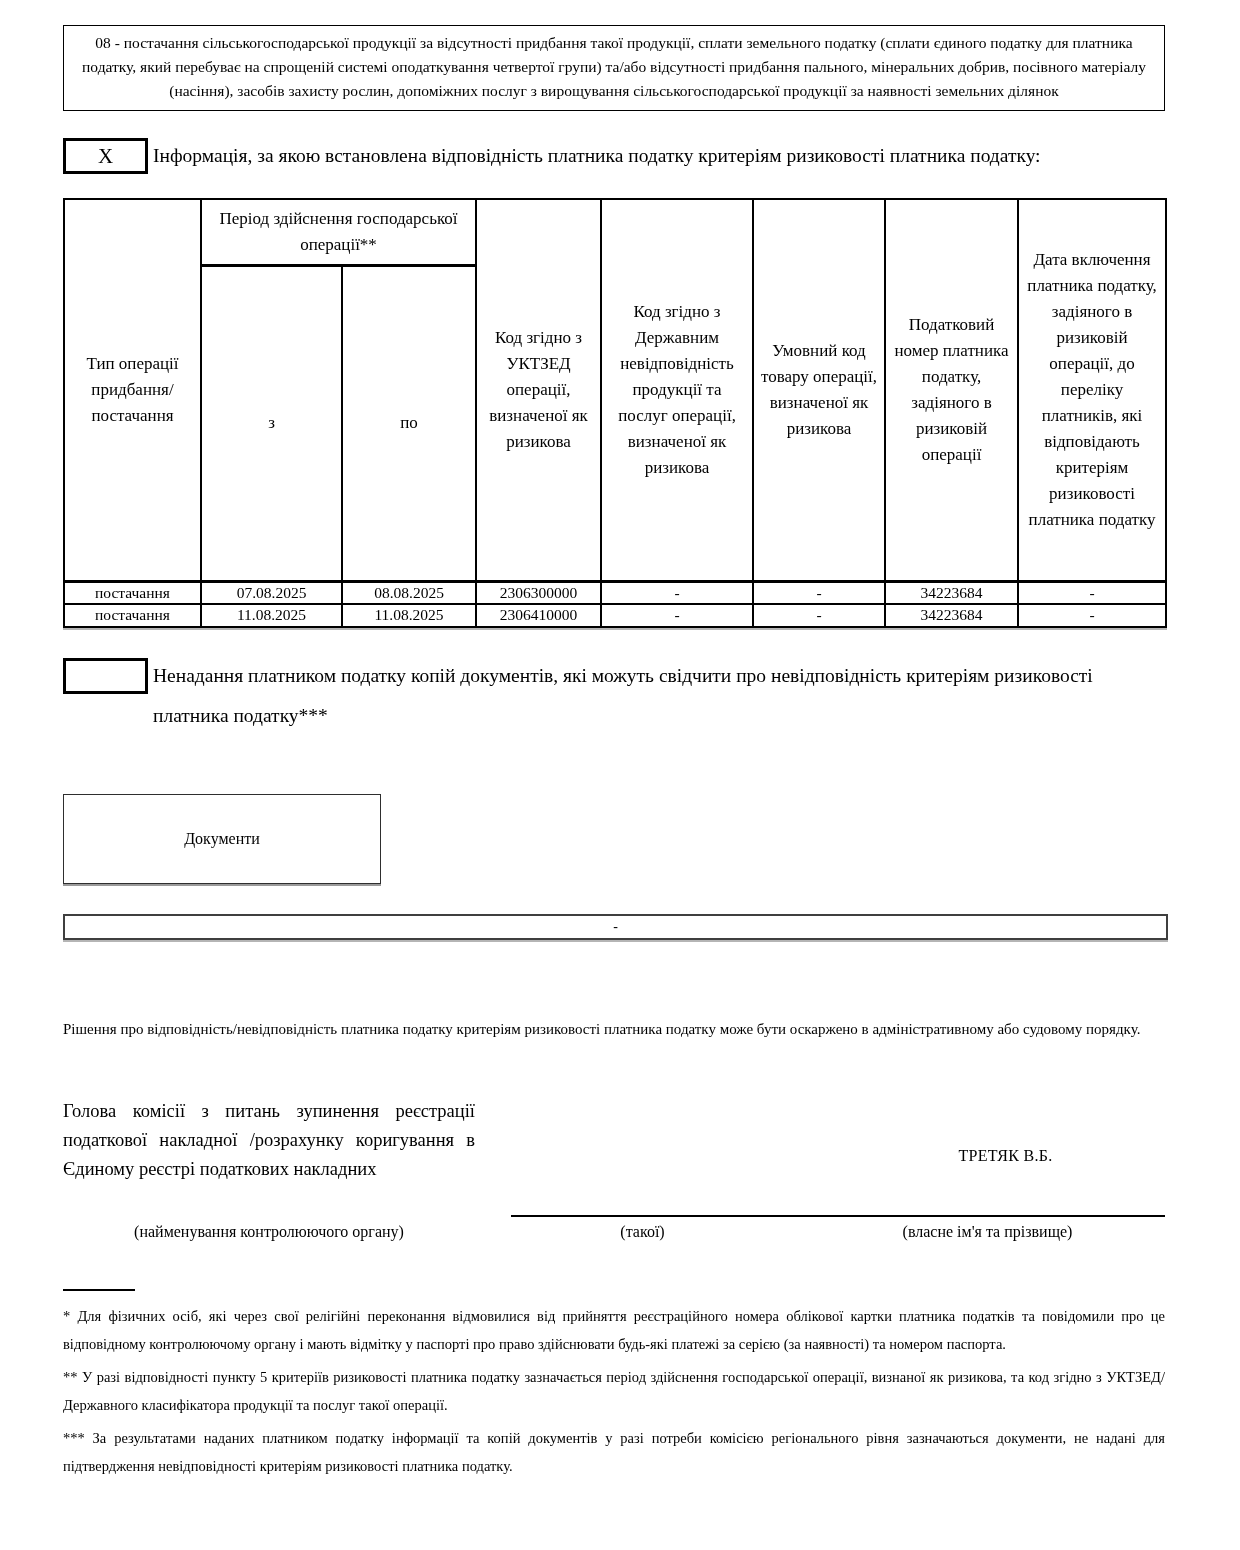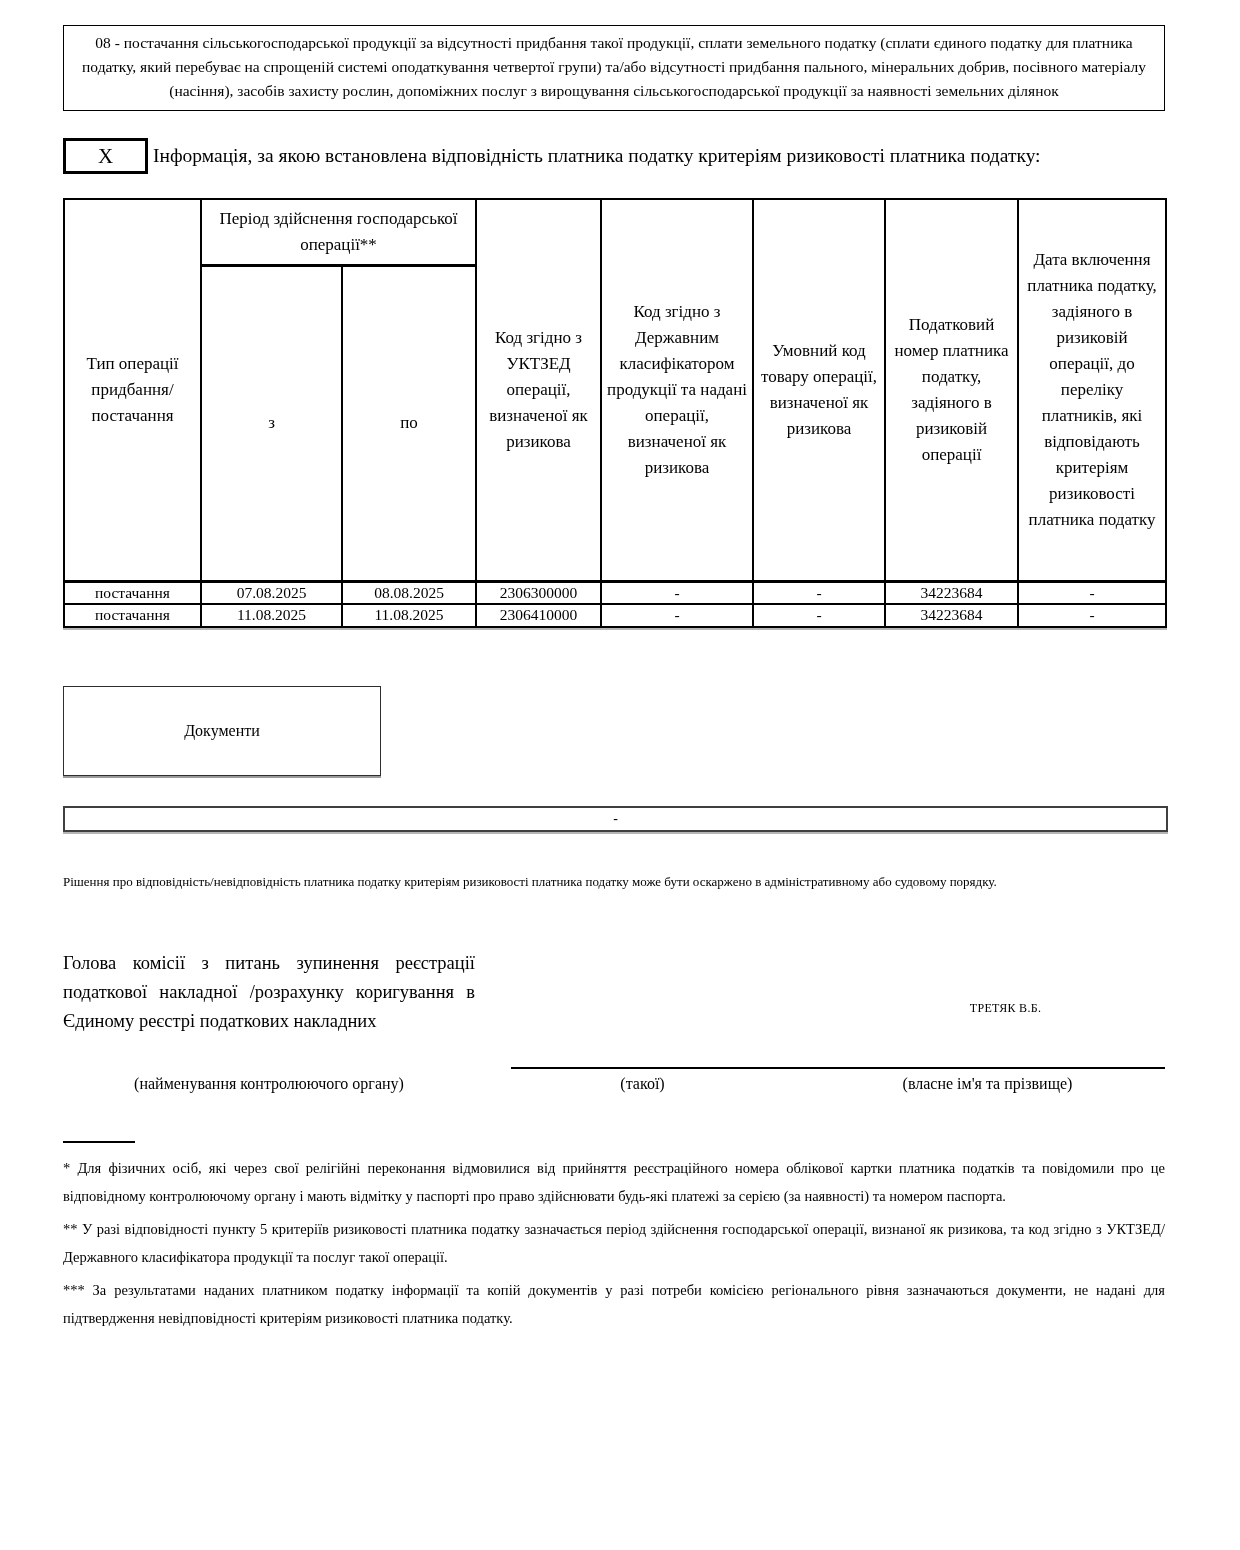--- a/index.html
+++ b/index.html
@@ -175,7 +175,7 @@
         <th rowspan="2">Тип операції придбання/ постачання</th>
         <th colspan="2">Період здійснення господарської операції**</th>
         <th rowspan="2">Код згідно з УКТЗЕД операції, визначеної як ризикова</th>
-        <th rowspan="2">Код згідно з Державним класифікатором продукції та надані операції, визначеної як ризикова</th>
+        <th rowspan="2">Код згідно з Державним невідповідність продукції та послуг операції, визначеної як ризикова</th>
         <th rowspan="2">Умовний код товару операції, визначеної як ризикова</th>
         <th rowspan="2">Податковий номер платника податку, задіяного в ризиковій операції</th>
         <th rowspan="2">Дата включення платника податку, задіяного в ризиковій операції, до переліку платників, які відповідають критеріям ризиковості платника податку</th>

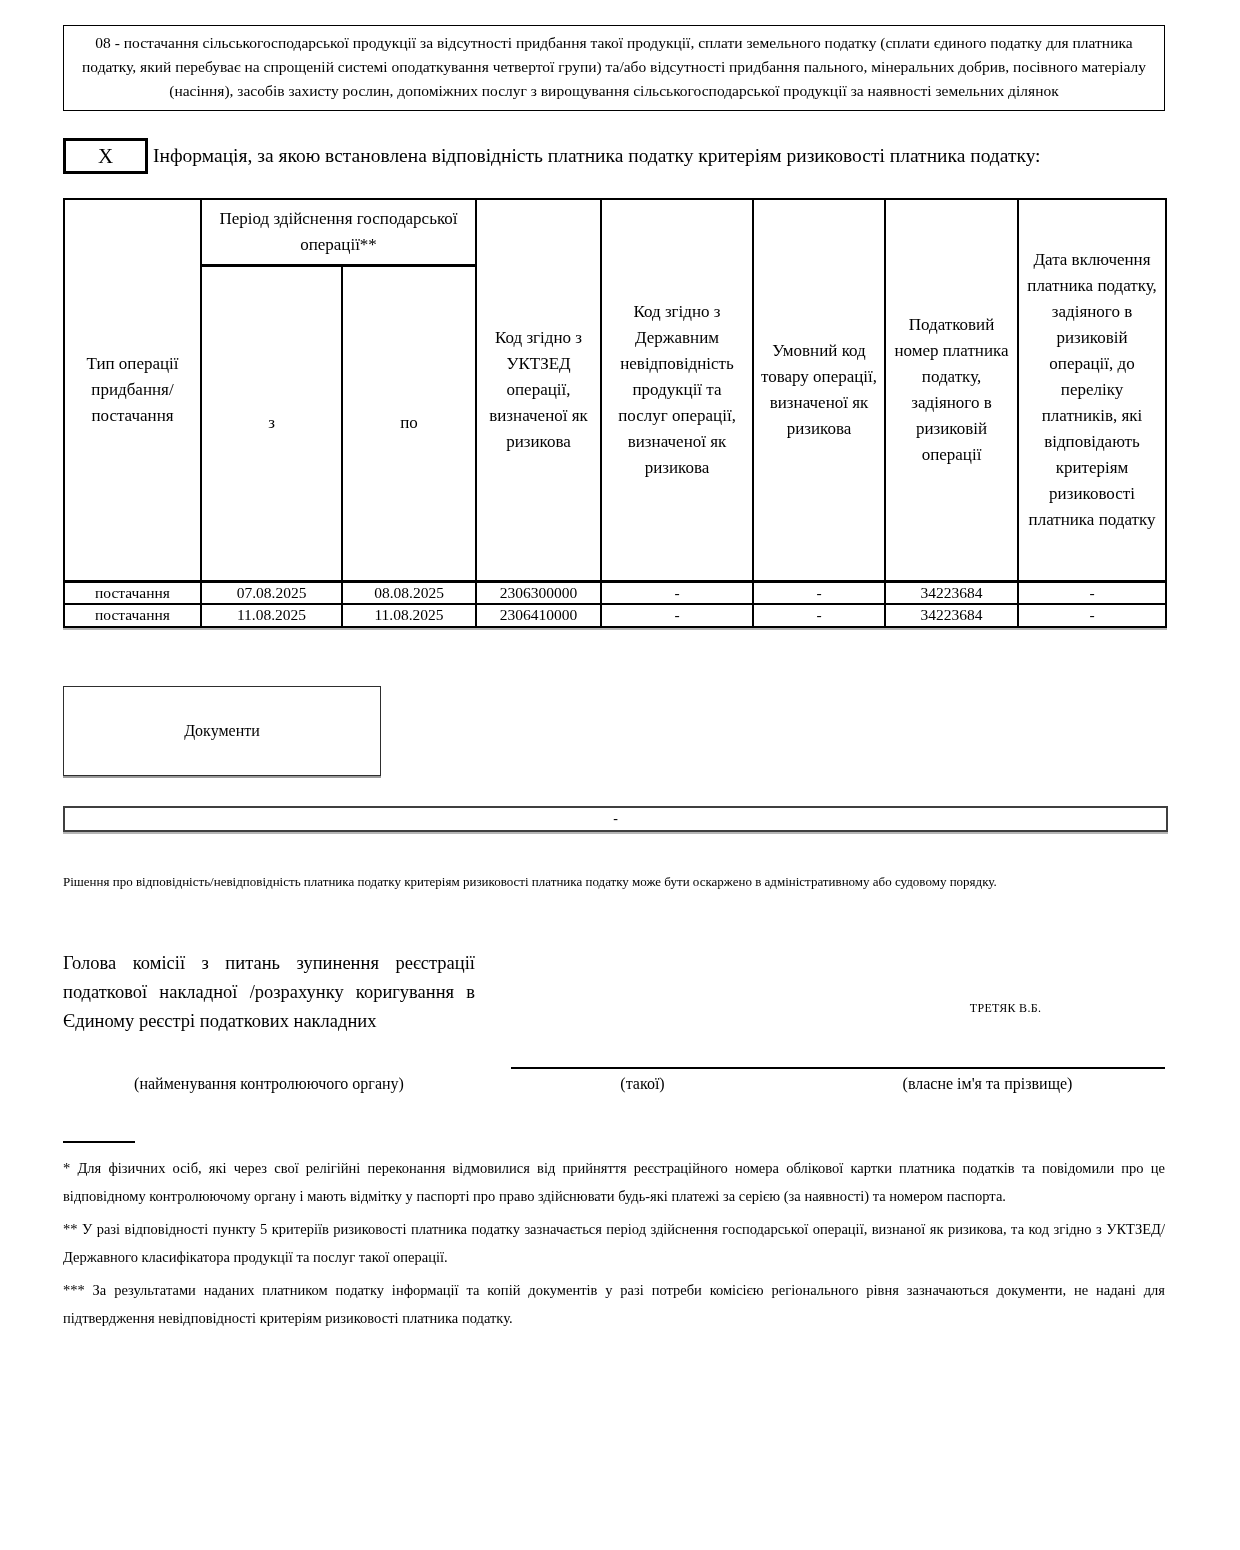--- a/index.html
+++ b/index.html
@@ -209,6 +209,12 @@
     </tbody>
   </table>
 
+  <div class="cb-row cb-row-2">
+    <div class="checkbox">
+      <span></span>
+    </div>
+    <div class="cb-label">Ненадання платником податку копій документів, які можуть свідчити про невідповідність критеріям ризиковості платника податку***</div>
+  </div>
 
   <div class="doc-btn">
     <span>Документи</span>

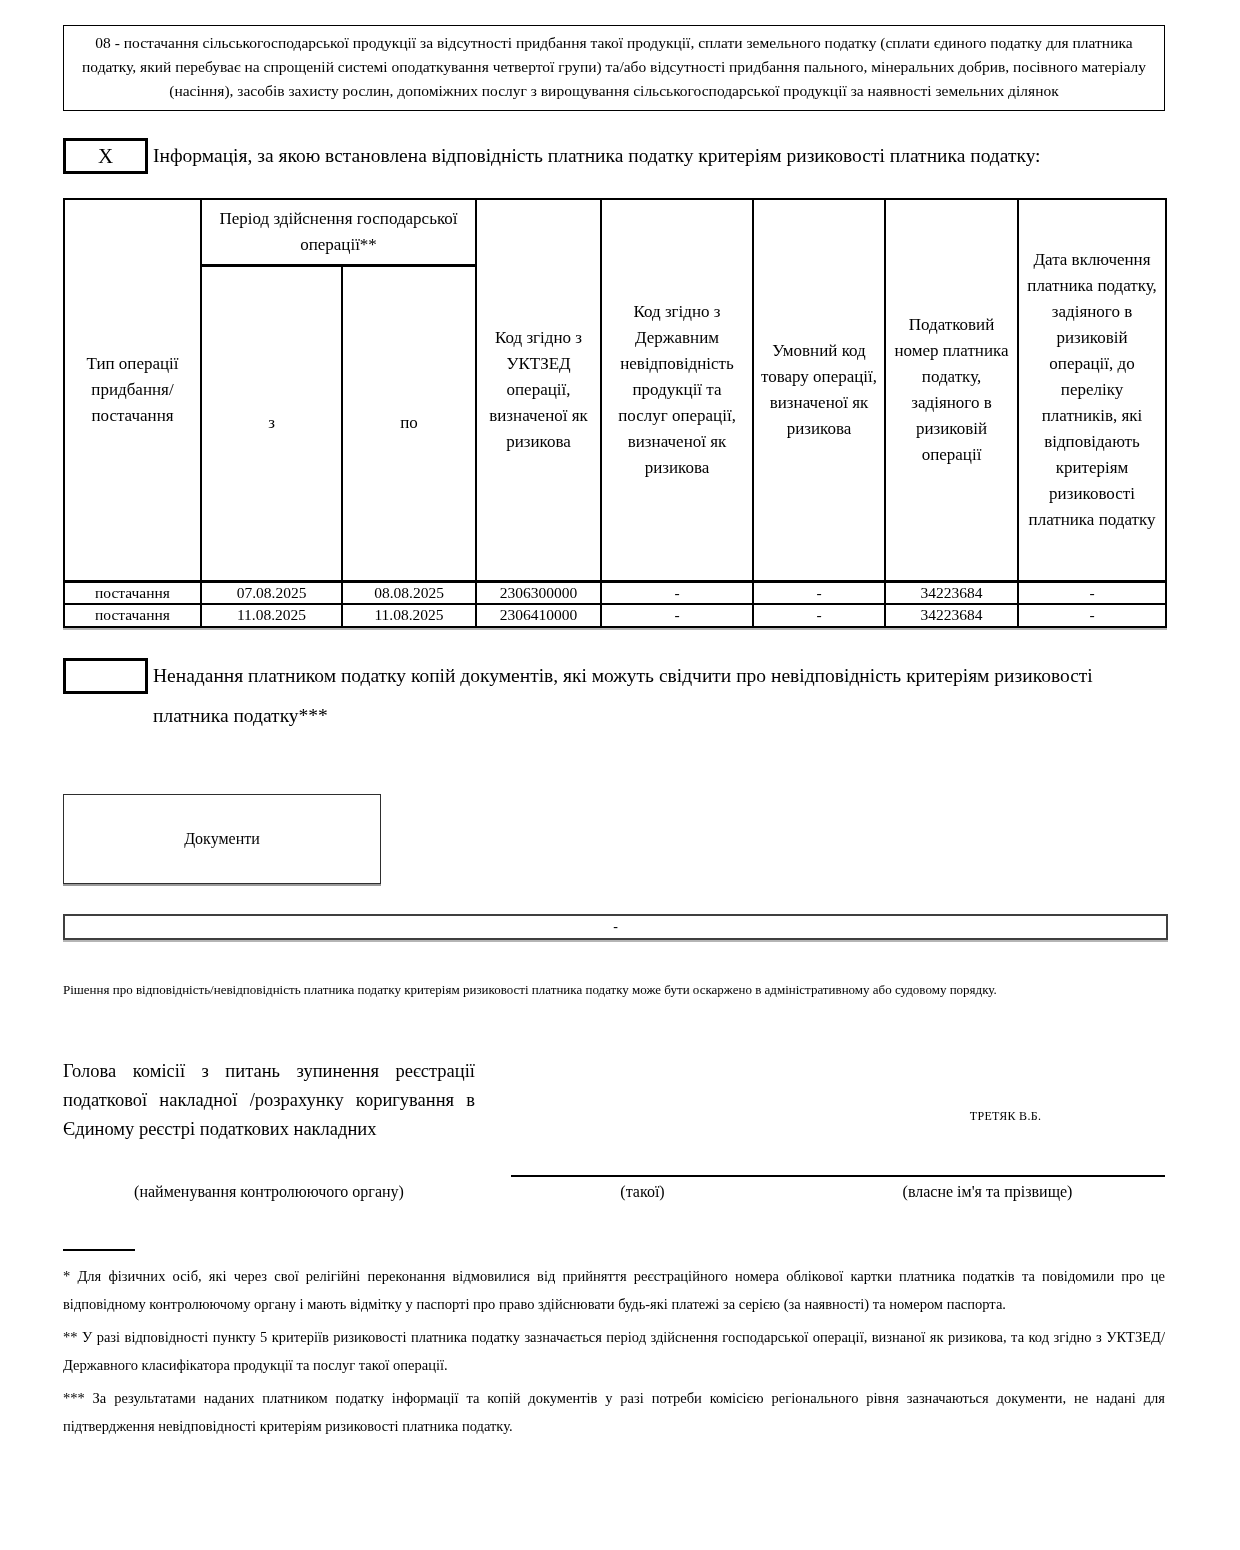--- a/index.html
+++ b/index.html
@@ -97,8 +97,8 @@
 
   
   .appeal {
-    margin-top: 36px;
-    font-size: 13px;
+    margin-top: 76px;
+    font-size: 15px;
     line-height: 27px;
     text-align: justify;
   }

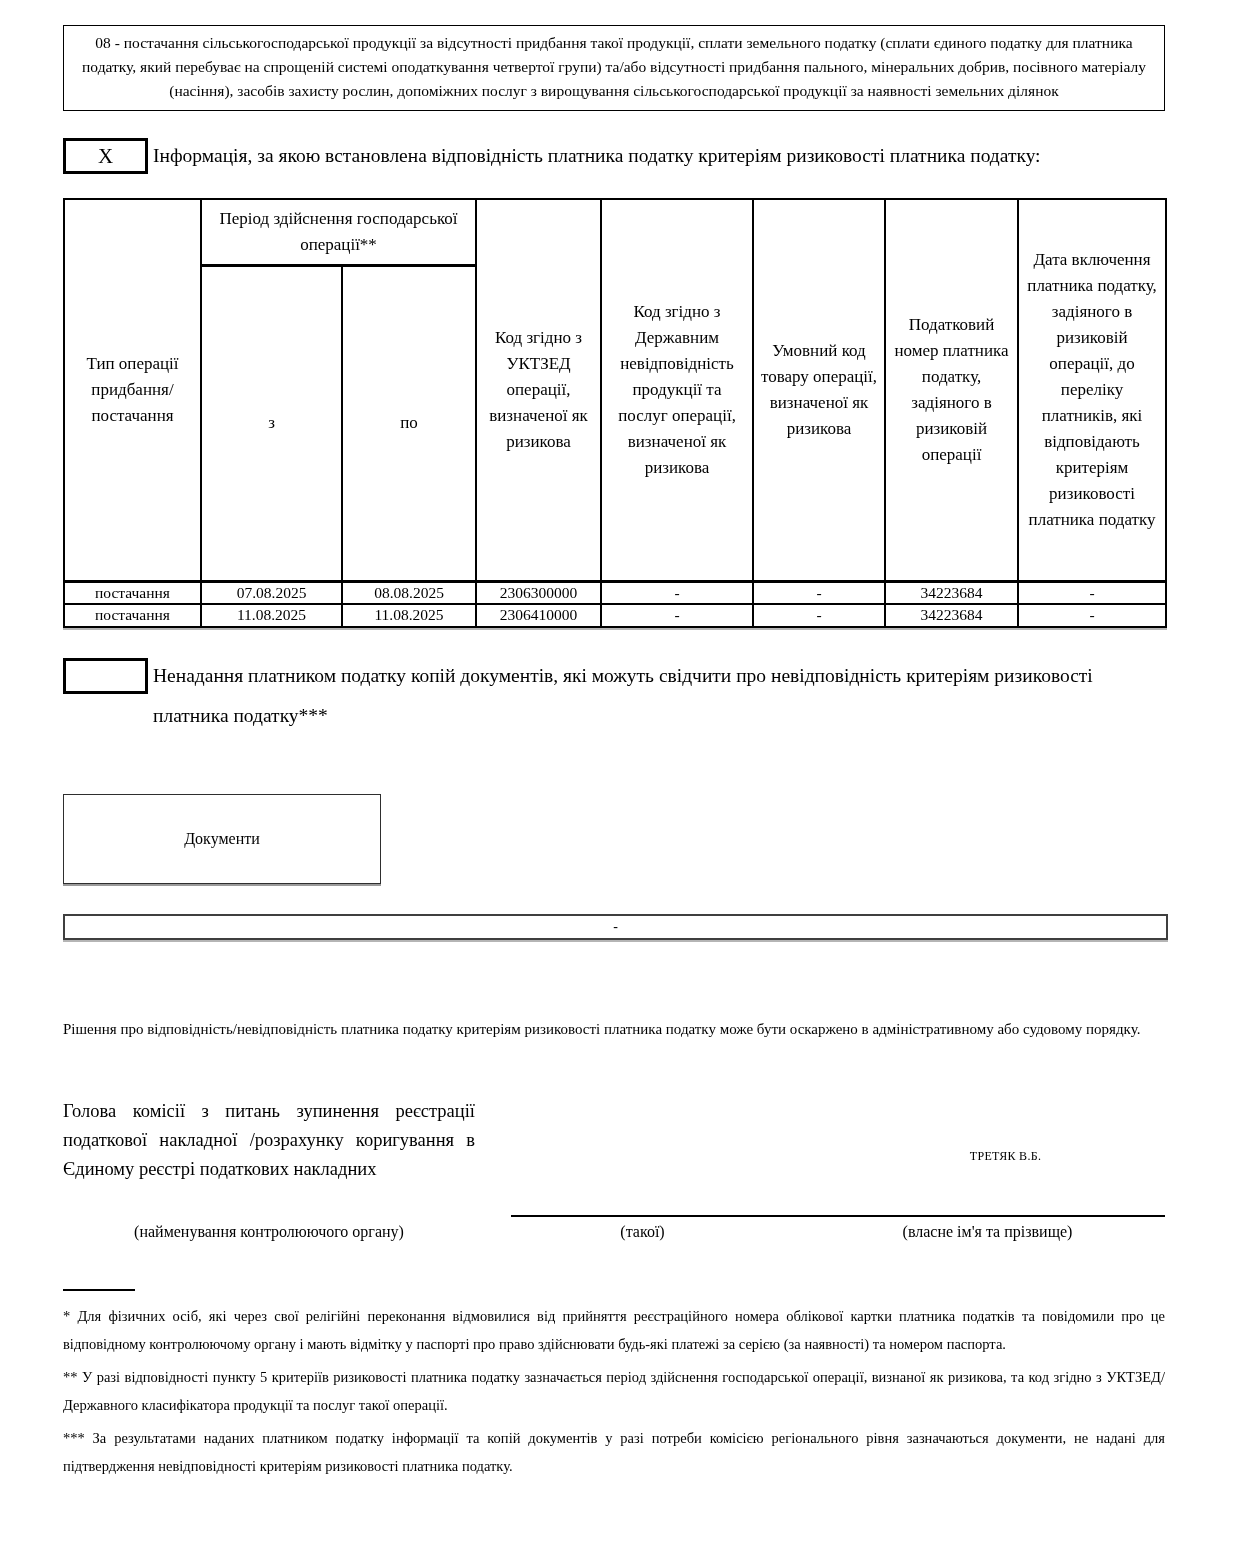--- a/index.html
+++ b/index.html
@@ -120,7 +120,7 @@
   .sig-name {
     flex: 1;
     display: flex; align-items: center; justify-content: center;
-    font-size: 12px;
+    font-size: 16px;
     letter-spacing: 0.3px;
   }
   .sig-captions { display: flex; margin-top: 6px; font-size: 16px; }

